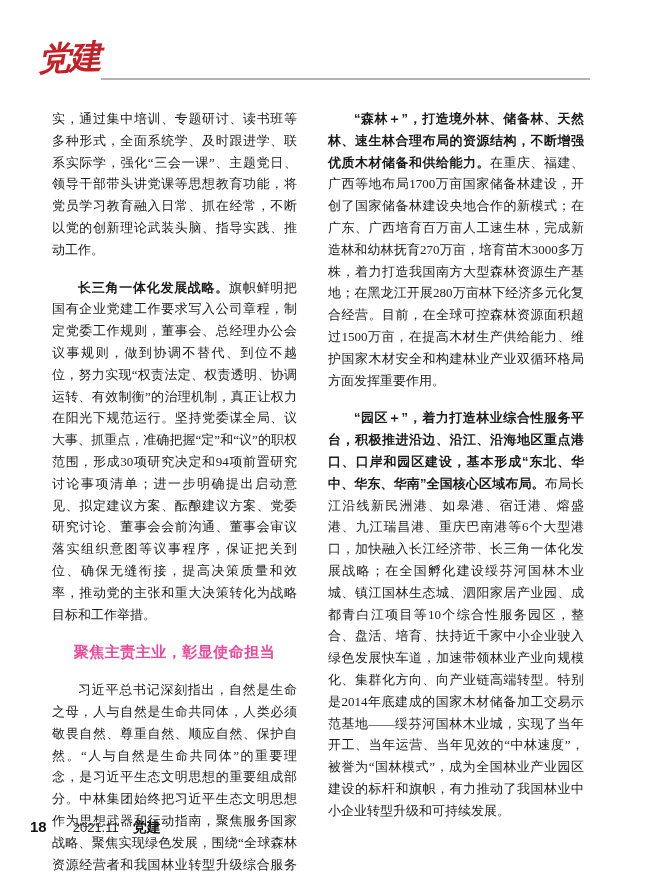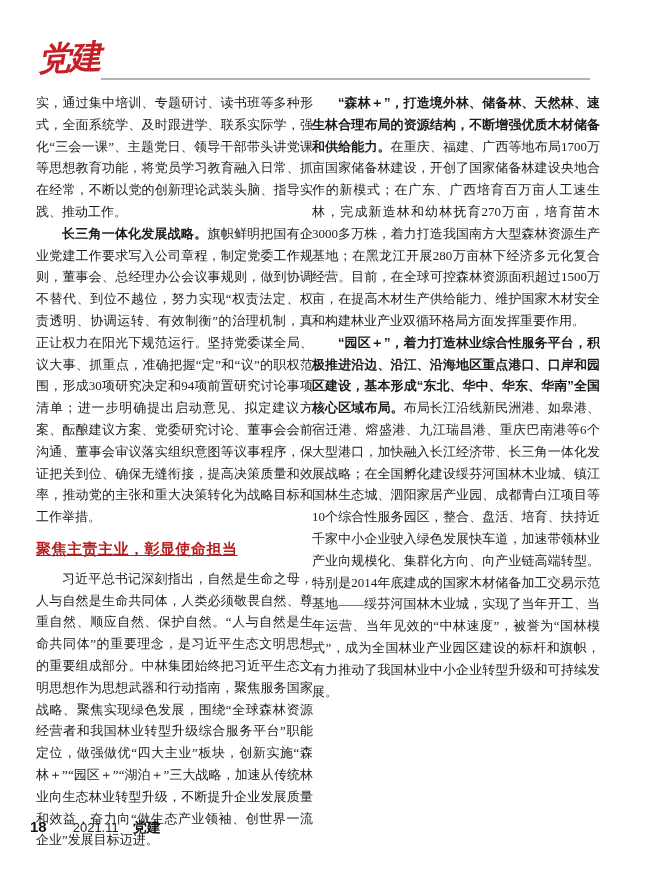--- a/index.html
+++ b/index.html
@@ -40,7 +40,7 @@
   }
   #col-left{left:36px;width:277px;}
   #col-right{left:312px;width:288px;}
-  .col p{margin:0;text-indent:2em;}
+  .col p{margin:16px;text-indent:2em;}
   .col p.no-indent{text-indent:0;}
   .lead{
     font-weight:bold;

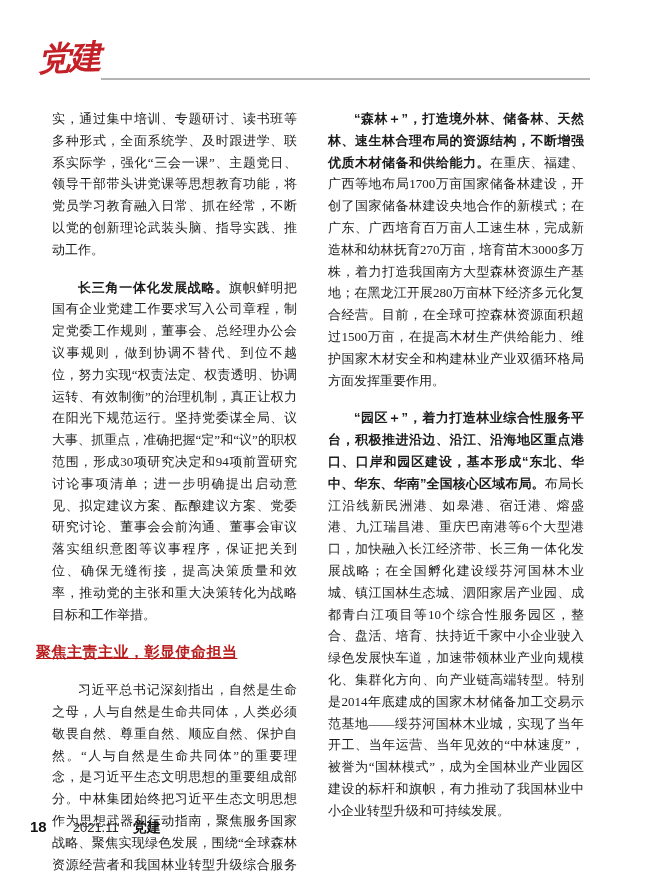--- a/index.html
+++ b/index.html
@@ -47,13 +47,12 @@
     font-family:"Liberation Sans","DejaVu Sans",sans-serif;
   }
   .section-heading{
-    color:#b91c1c;
+    color:#ec4899;
     font-family:"Liberation Sans","DejaVu Sans",sans-serif;
     font-weight:bold;font-size:15px;
-    text-indent:0 !important;
+    text-align:center;text-indent:0 !important;
     margin:10px 0 8px 0 !important;
     letter-spacing:0.5px;
-    text-decoration:underline;
   }
   
   #footer{

